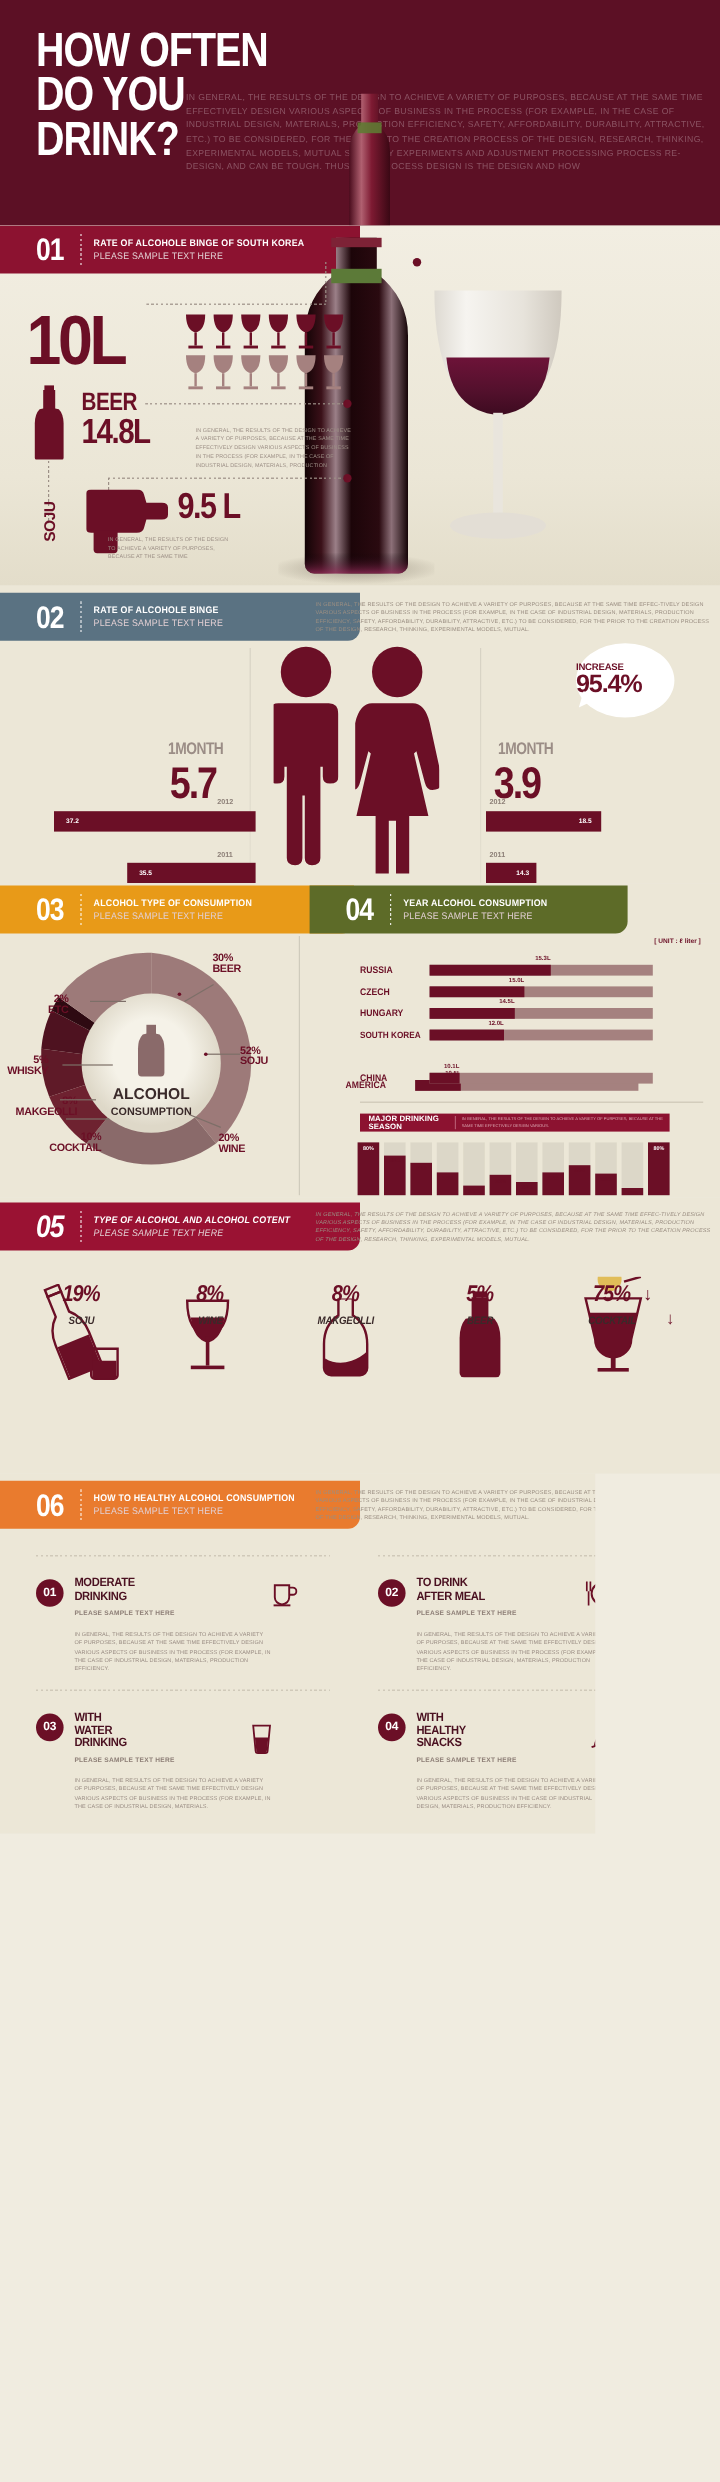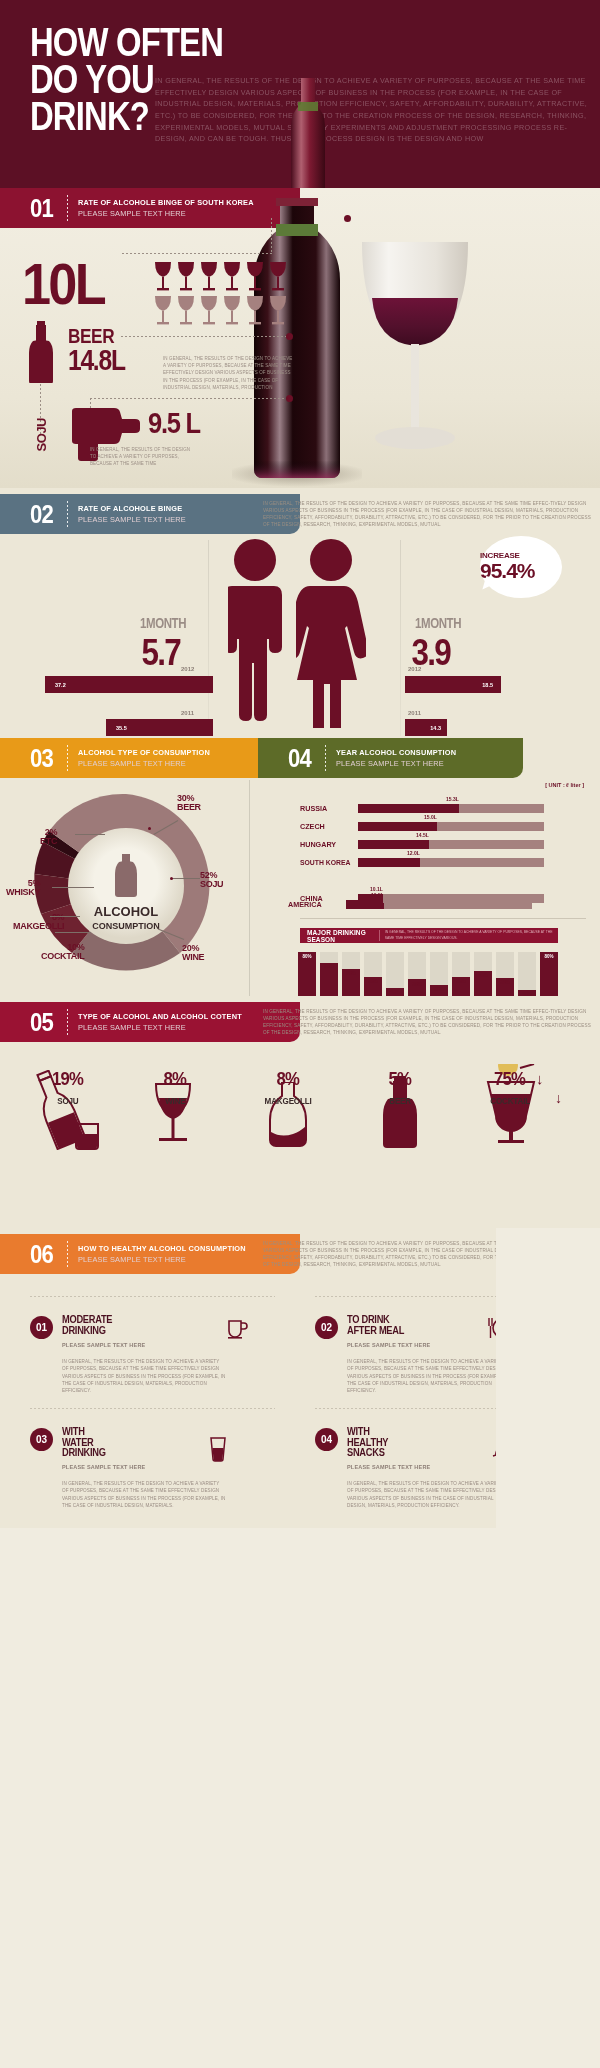--- a/index.html
+++ b/index.html
@@ -129,7 +129,7 @@
   .mds-val{ position:absolute; font-size:4.5px; font-weight:bold; color:#6b0f26; width:100%; text-align:center;}
 
   
-  .sec05{ position:relative; width:600px; height:230px; background:#ece7d7; overflow:hidden; }
+  .sec05{ position:relative; width:600px; height:230px; background:#ece7d7; overflow:hidden;font-style:italic; }
   .d5{ position:absolute; top:70px; width:120px; text-align:center; }
   .d5 .pv{ font-size:19px; font-weight:bold; color:#6b0f26; letter-spacing:-1px;
     transform:scaleX(0.88); display:inline-block; }

